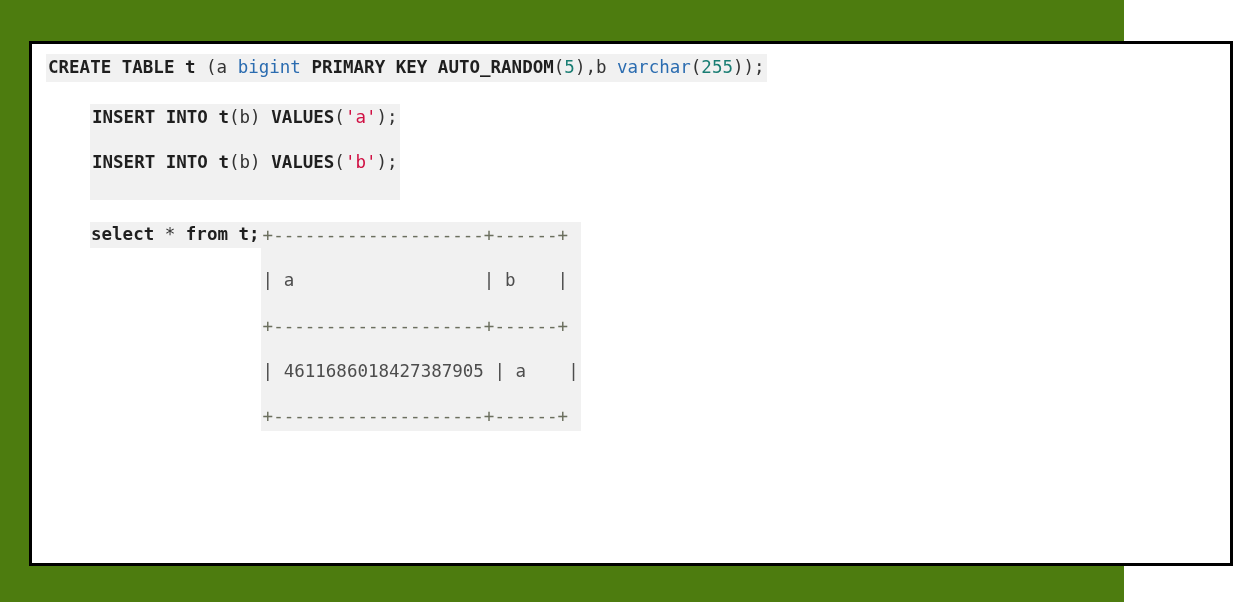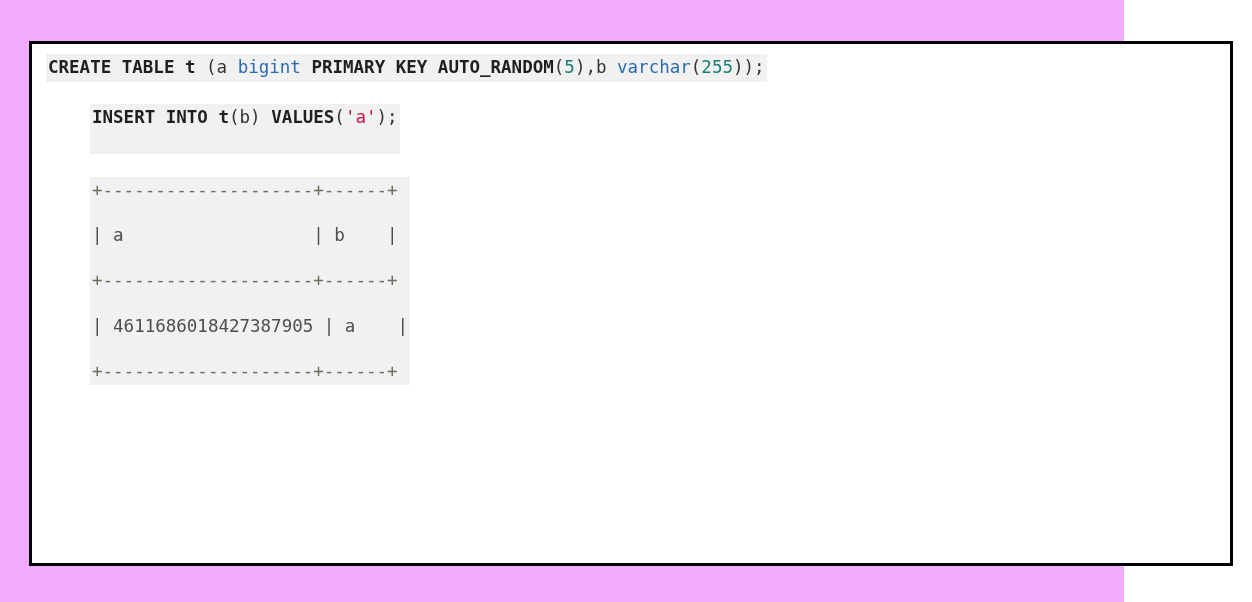--- a/index.html
+++ b/index.html
@@ -19,7 +19,7 @@
     position: relative;
     width: 1124px;
     height: 602px;
-    background: #f0abfc;
+    background: #4d7c0f;
   }
 
   

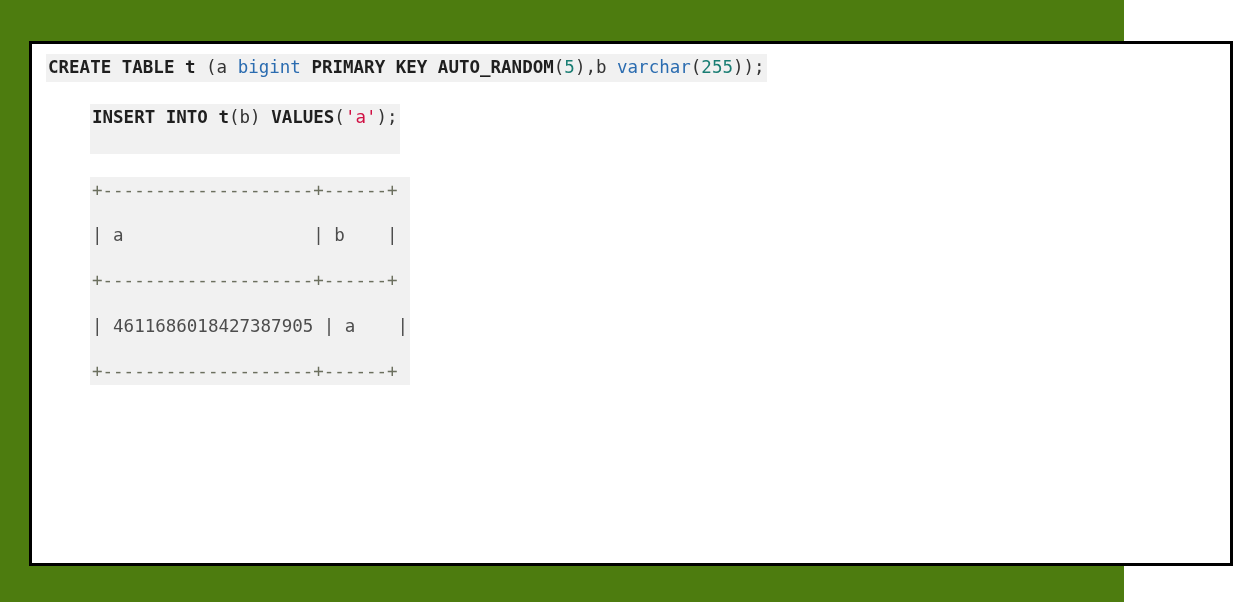--- a/index.html
+++ b/index.html
@@ -101,6 +101,7 @@
       <pre class="code-block"><span class="blockhl"><span class="code-line"><span class="kw">CREATE TABLE</span><span class="kw"> </span><span class="kw">t</span><span class="plain"> (</span><span class="plain">a </span><span class="type">bigint</span><span class="kw"> PRIMARY KEY AUTO_RANDOM</span><span class="plain">(</span><span class="num">5</span><span class="plain">),</span><span class="plain">b </span><span class="type">varchar</span><span class="plain">(</span><span class="num">255</span><span class="plain">));</span></span></span></pre>
 
       <pre class="code-block"><span class="blockhl"><span class="code-line"><span class="kw">INSERT INTO</span><span class="kw"> t</span><span class="plain">(b)</span><span class="kw"> VALUES</span><span class="plain">(</span><span class="str">'a'</span><span class="plain">);</span></span>
+<span class="code-line"><span class="kw">INSERT INTO</span><span class="kw"> t</span><span class="plain">(b)</span><span class="kw"> VALUES</span><span class="plain">(</span><span class="str">'b'</span><span class="plain">);</span></span>
 </span></pre>
 
       <pre class="code-block"><span class="blockhl"><span class="code-line rule">+--------------------+------+</span>

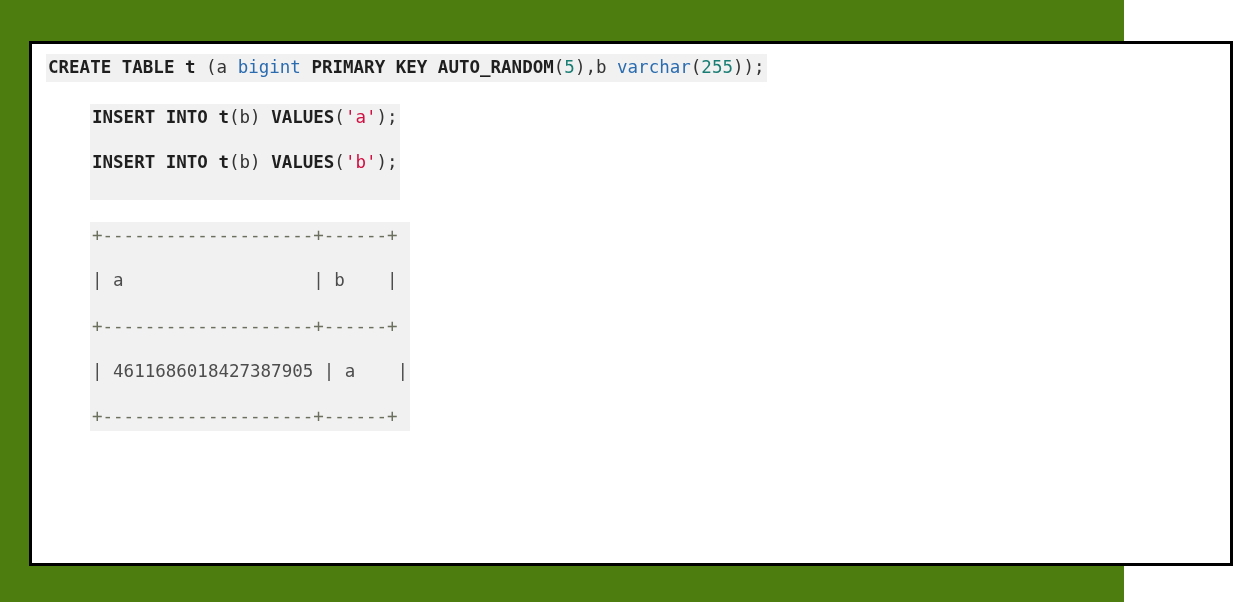--- a/index.html
+++ b/index.html
@@ -104,7 +104,7 @@
 <span class="code-line"><span class="kw">INSERT INTO</span><span class="kw"> t</span><span class="plain">(b)</span><span class="kw"> VALUES</span><span class="plain">(</span><span class="str">'b'</span><span class="plain">);</span></span>
 </span></pre>
 
-      <pre class="code-block"><span class="blockhl"><span class="code-line rule">+--------------------+------+</span>
+      <pre class="code-block"><span class="hl"><span class="code-line"><span class="kw">select</span><span class="plain"> * </span><span class="kw">from t;</span></span></span><span class="blockhl"><span class="code-line rule">+--------------------+------+</span>
 <span class="code-line tbl">| a                  | b    |</span>
 <span class="code-line rule">+--------------------+------+</span>
 <span class="code-line tbl">| 4611686018427387905 | a    |</span>

